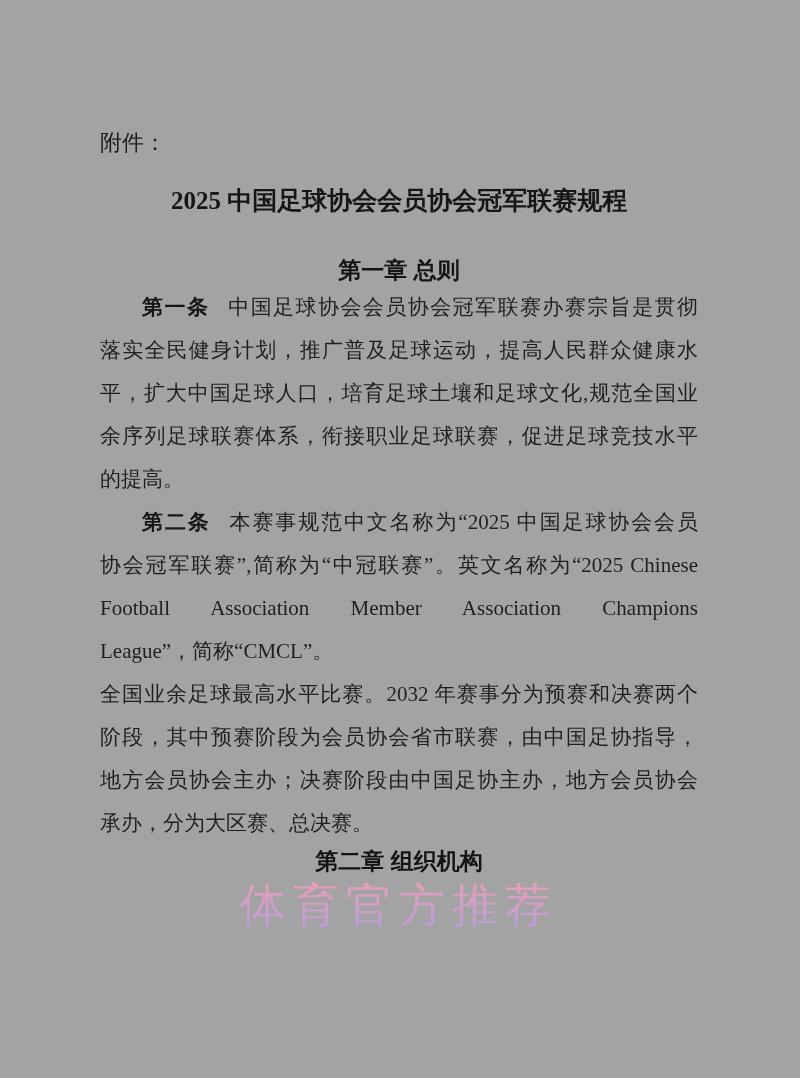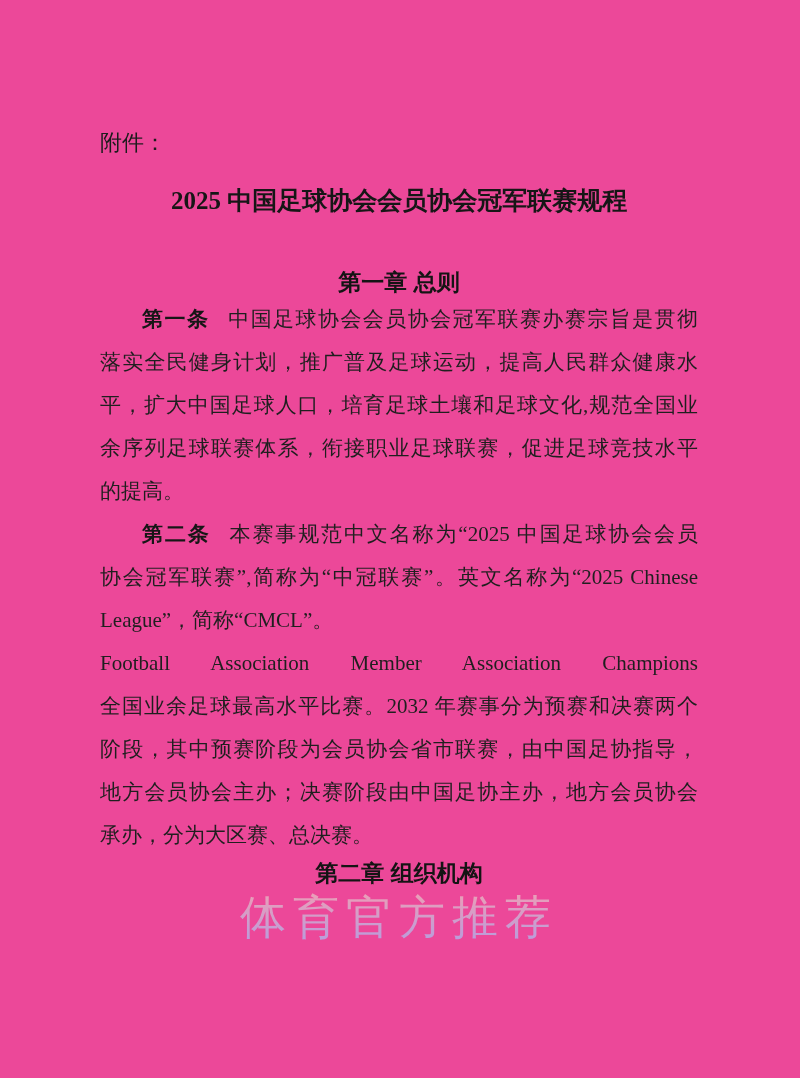--- a/index.html
+++ b/index.html
@@ -8,7 +8,7 @@
     position:relative;
     width:800px;height:1078px;
     margin:0 auto;
-    background:#ec4899;
+    background:#a3a3a3;
     overflow:hidden;
     font-family:"Liberation Serif","DejaVu Serif",serif;
     color:#1c1c1c;

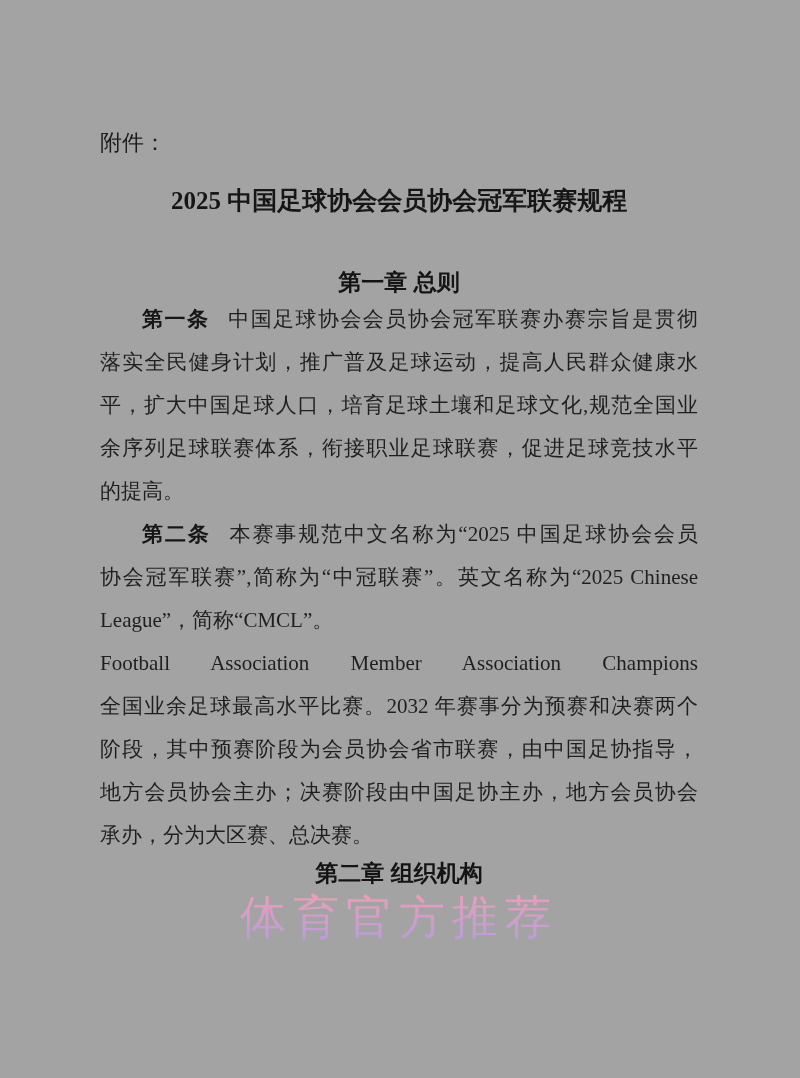--- a/index.html
+++ b/index.html
@@ -41,7 +41,7 @@
     font-family:"Liberation Sans","DejaVu Sans",sans-serif;
     color:#141414;
   }
-  .chapter-1{margin-top:48px;}
+  .chapter-1{margin-top:36px;}
   .chapter-2{}
   .body-text{margin-top:0;}
   .bline{

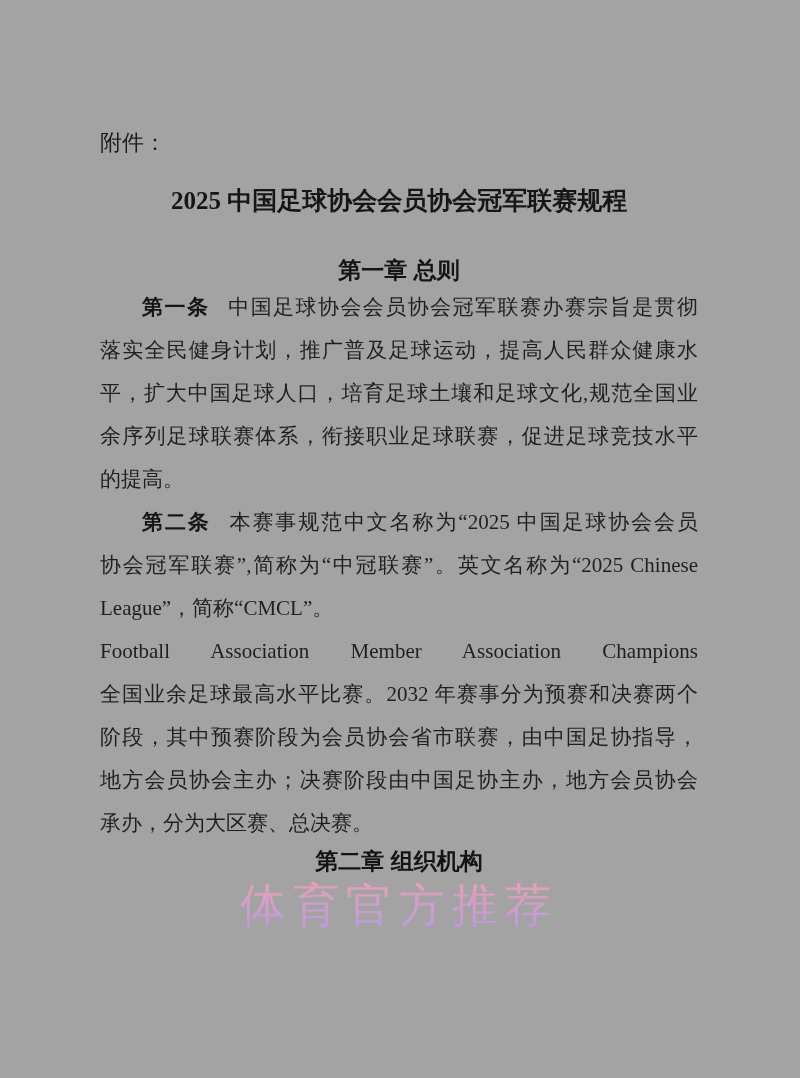--- a/index.html
+++ b/index.html
@@ -100,8 +100,8 @@
       <div>
         <p class="bline first"><span class="term">第二条</span><span>本赛事规范中文名称为“2025 中国足球协会会员</span></p>
         <p class="bline">协会冠军联赛”,简称为“中冠联赛”。英文名称为“2025 Chinese</p>
+        <p class="bline">Football Association Member Association Champions</p>
         <p class="bline last">League”，简称“CMCL”。</p>
-        <p class="bline">Football Association Member Association Champions</p>
       </div>
 
       <div>

